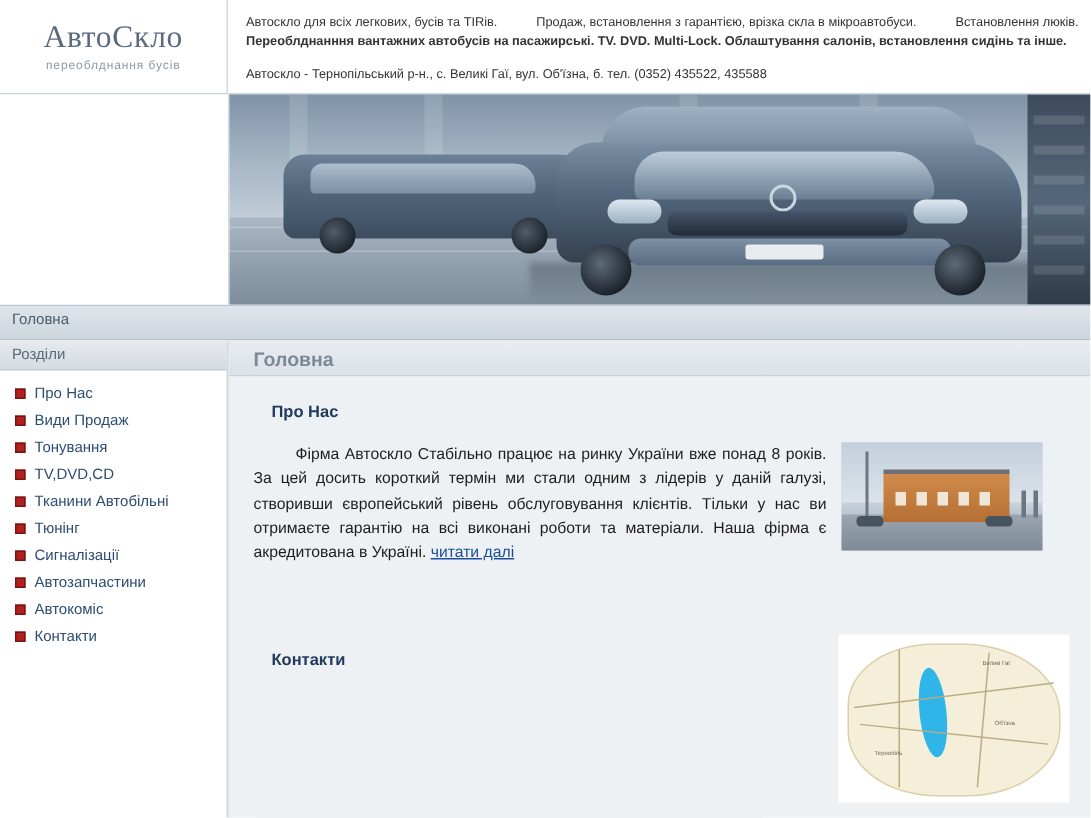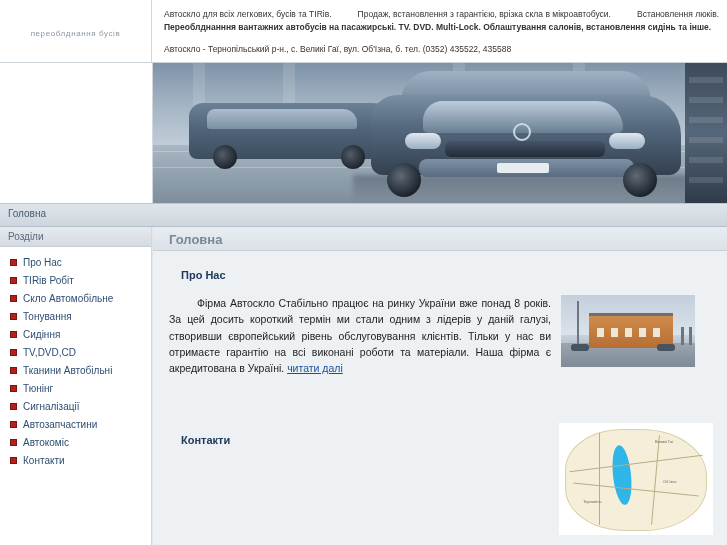--- a/index.html
+++ b/index.html
@@ -472,6 +472,7 @@
 
   <div class="header">
     <div class="logo-box">
+      <div class="logo-main">АвтоСкло</div>
       <div class="logo-sub">переоблднання бусів</div>
     </div>
     <div class="header-text">

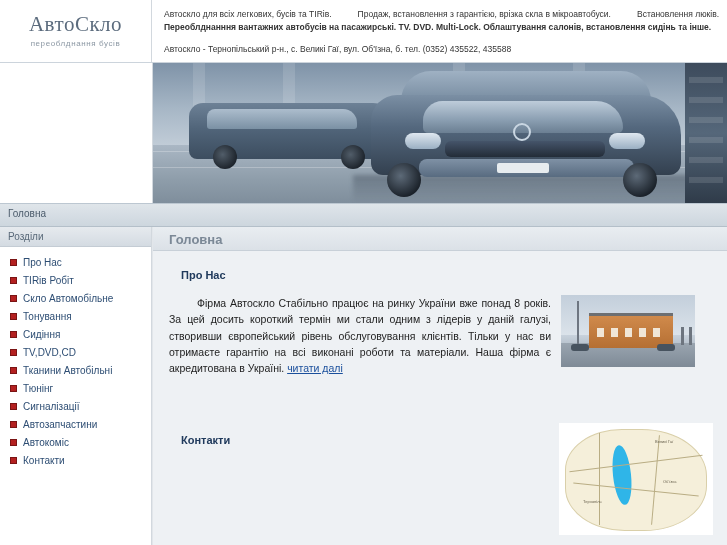--- a/index.html
+++ b/index.html
@@ -546,7 +546,7 @@
         </li>
         <li>
           <span class="bullet"></span>
-          <span>TIRів Робіт</span>
+          <span>Види Продаж</span>
         </li>
         <li>
           <span class="bullet"></span>

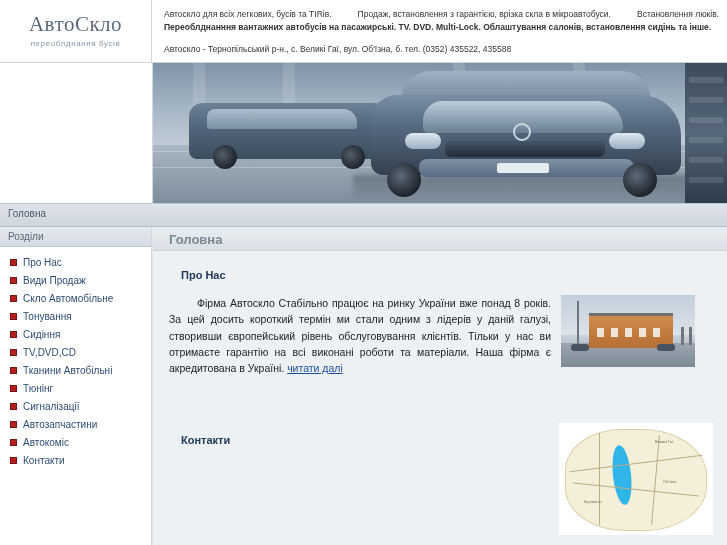--- a/index.html
+++ b/index.html
@@ -547,10 +547,6 @@
         <li>
           <span class="bullet"></span>
           <span>Види Продаж</span>
-        </li>
-        <li>
-          <span class="bullet"></span>
-          <span>Скло Автомобільне</span>
         </li>
         <li>
           <span class="bullet"></span>

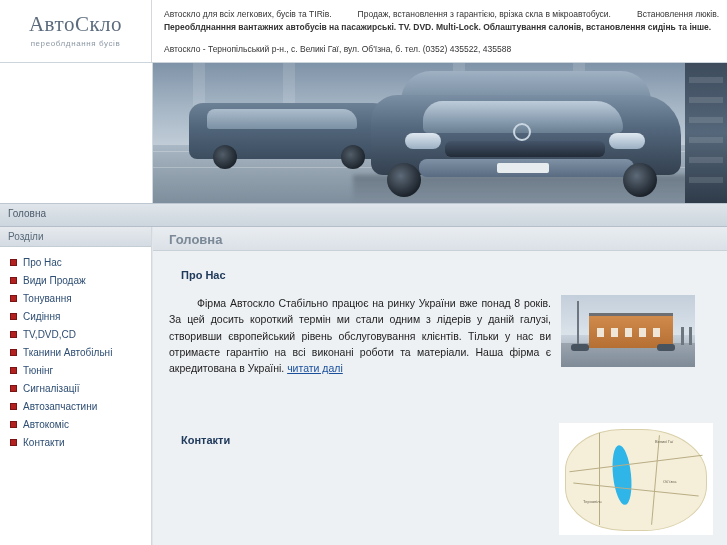--- a/index.html
+++ b/index.html
@@ -551,10 +551,6 @@
         <li>
           <span class="bullet"></span>
           <span>Тонування</span>
-        </li>
-        <li>
-          <span class="bullet"></span>
-          <span>Сидіння</span>
         </li>
         <li>
           <span class="bullet"></span>

